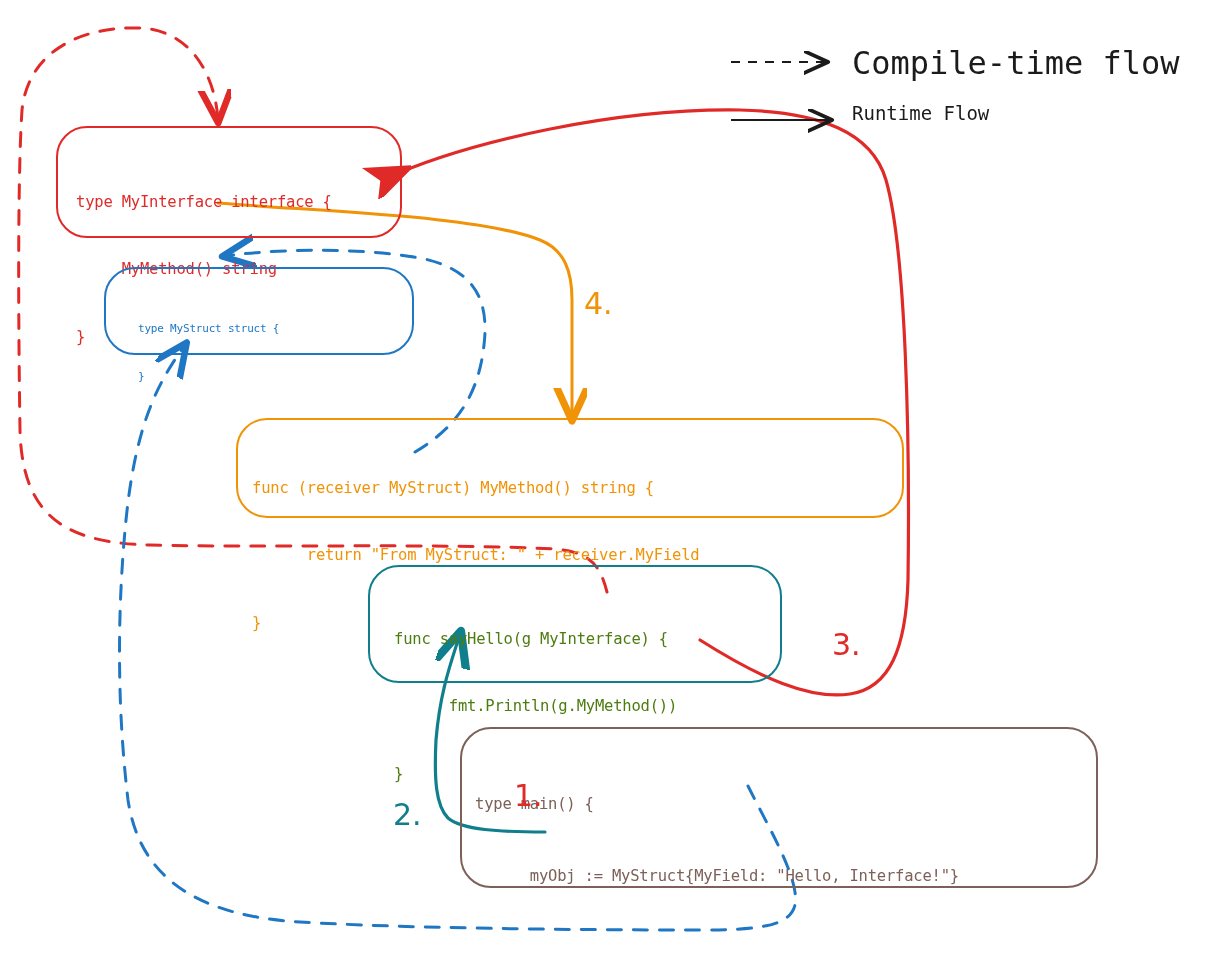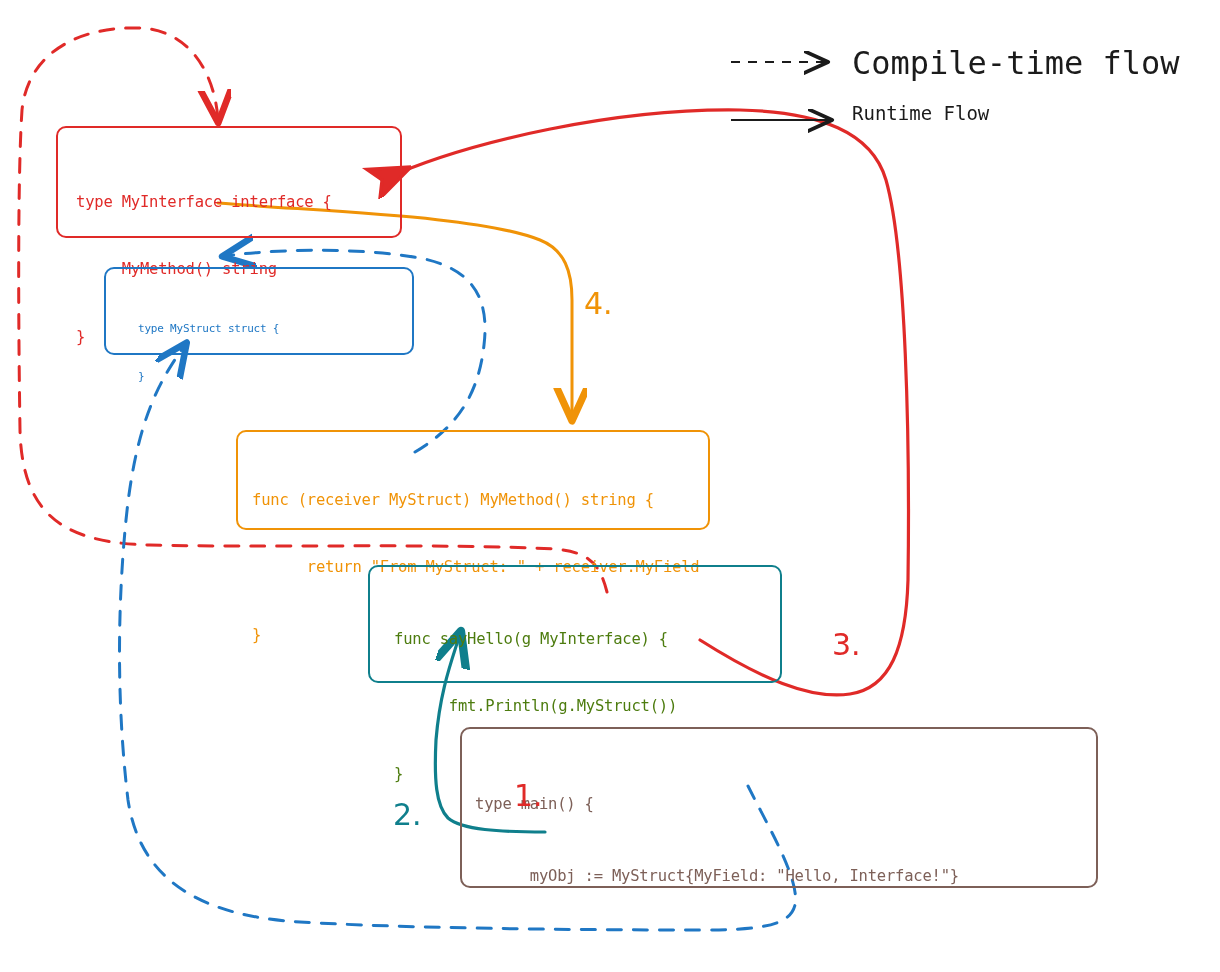--- a/index.html
+++ b/index.html
@@ -28,7 +28,7 @@
     box-sizing: border-box;
     border-style: solid;
     border-width: 2.6px;
-    border-radius: 10px;
+    border-radius: 31px;
     background: transparent;
     font-family: "DejaVu Sans Mono", "Liberation Mono", monospace;
     white-space: pre;

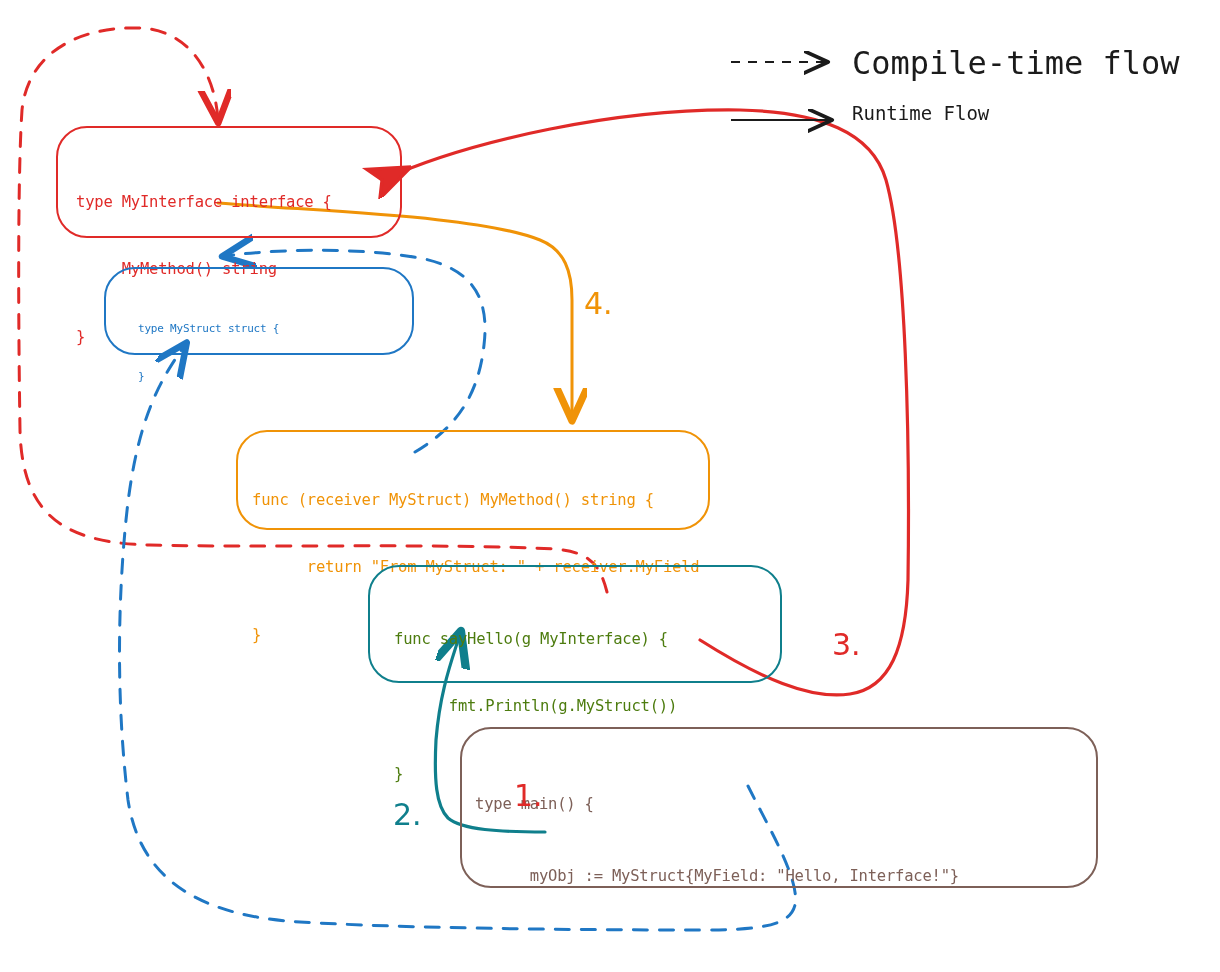--- a/index.html
+++ b/index.html
@@ -115,7 +115,7 @@
     <span class="line">}</span>
   </div>
 
-  <div class="code-box" style="left:236px; top:430px; width:474px; height:100px; border-color:#f09307; color:#f09307; font-size:15.5px; padding:12px 0 0 14px;">
+  <div class="code-box" style="left:236px; top:418px; width:668px; height:100px; border-color:#f09307; color:#f09307; font-size:15.5px; padding:12px 0 0 14px;">
     <span class="line">func (receiver MyStruct) MyMethod() string {</span>
     <span class="line">      return "From MyStruct: " + receiver.MyField</span>
     <span class="line">}</span>

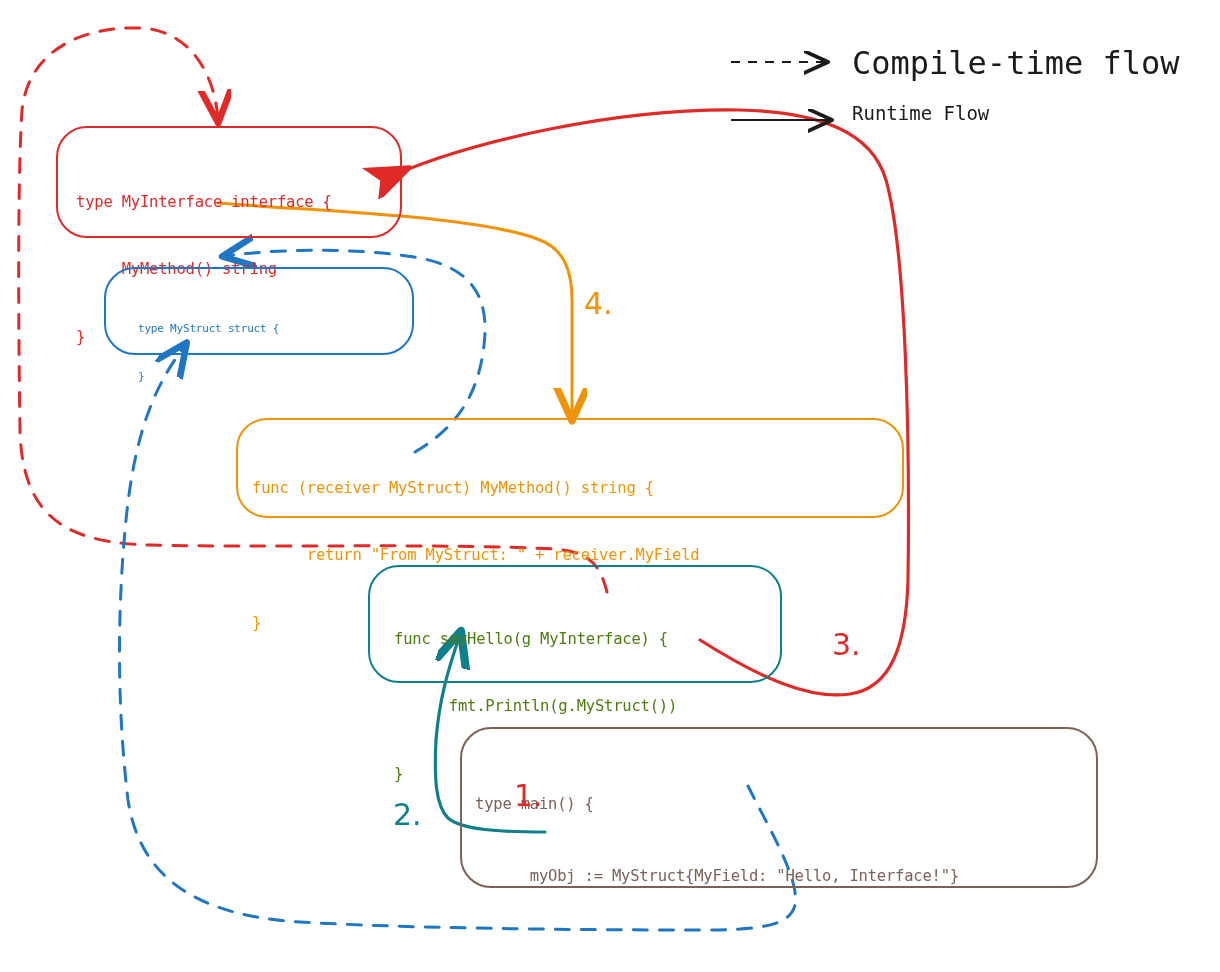--- a/index.html
+++ b/index.html
@@ -123,7 +123,7 @@
 
   <div class="code-box" style="left:368px; top:565px; width:414px; height:118px; border-color:#0f7f8c; color:#4d7c0f; font-size:15.5px; padding:16px 0 0 24px;">
     <span class="line">func sayHello(g MyInterface) {</span>
-    <span class="line">      fmt.Println(g.MyStruct())</span>
+    <span class="line">      fmt.Println(g.MyMethod())</span>
     <span class="line">}</span>
   </div>
 

